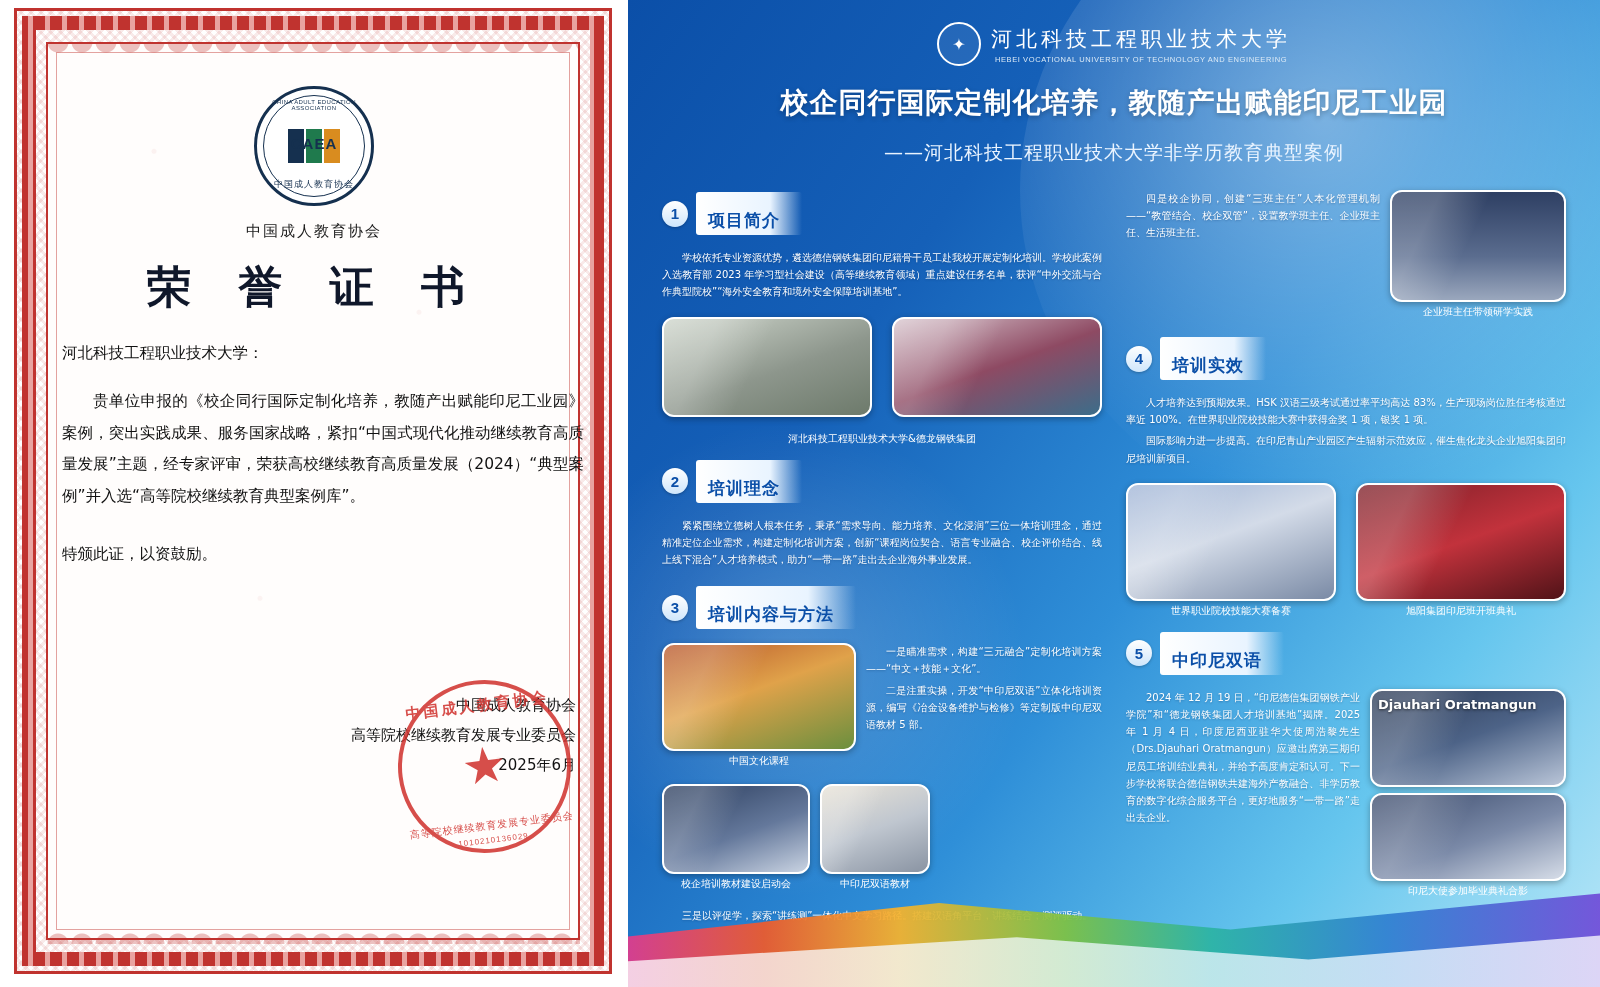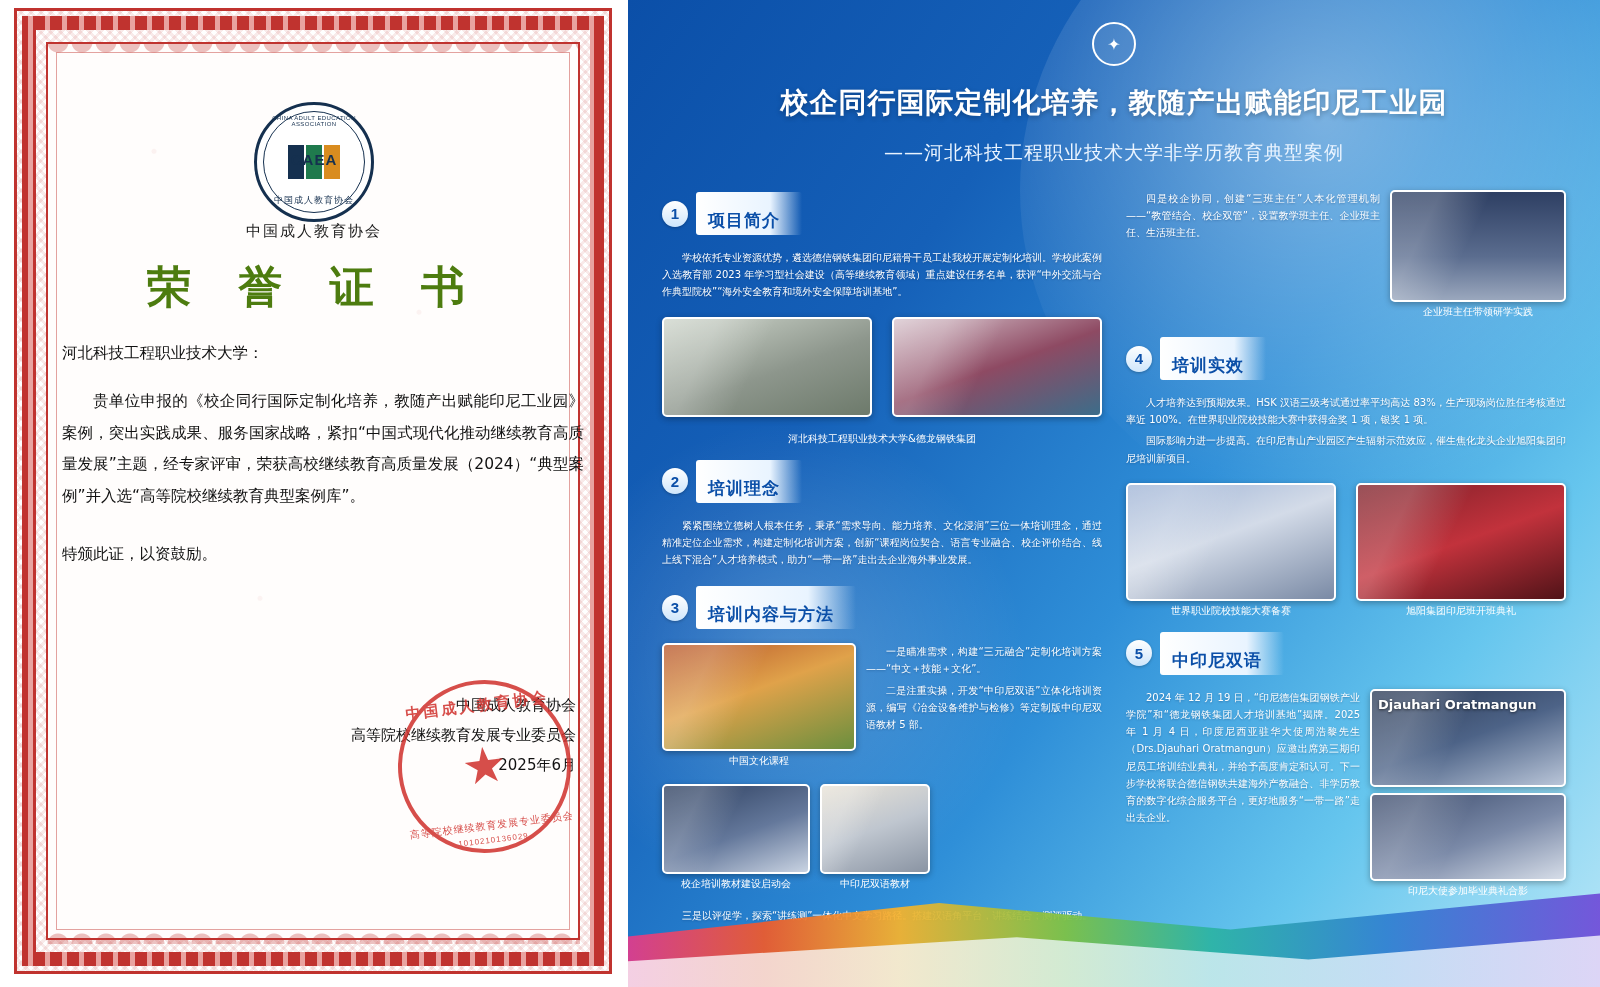--- a/index.html
+++ b/index.html
@@ -289,6 +289,10 @@
     <div class="p-header">
       <div class="p-logo">
         <div class="p-logo-mark">✦</div>
+        <div>
+          <div class="p-logo-cn">河北科技工程职业技术大学</div>
+          <div class="p-logo-en">HEBEI VOCATIONAL UNIVERSITY OF TECHNOLOGY AND ENGINEERING</div>
+        </div>
       </div>
       <div class="p-title">校企同行国际定制化培养，教随产出赋能印尼工业园</div>
       <div class="p-subtitle">——河北科技工程职业技术大学非学历教育典型案例</div>

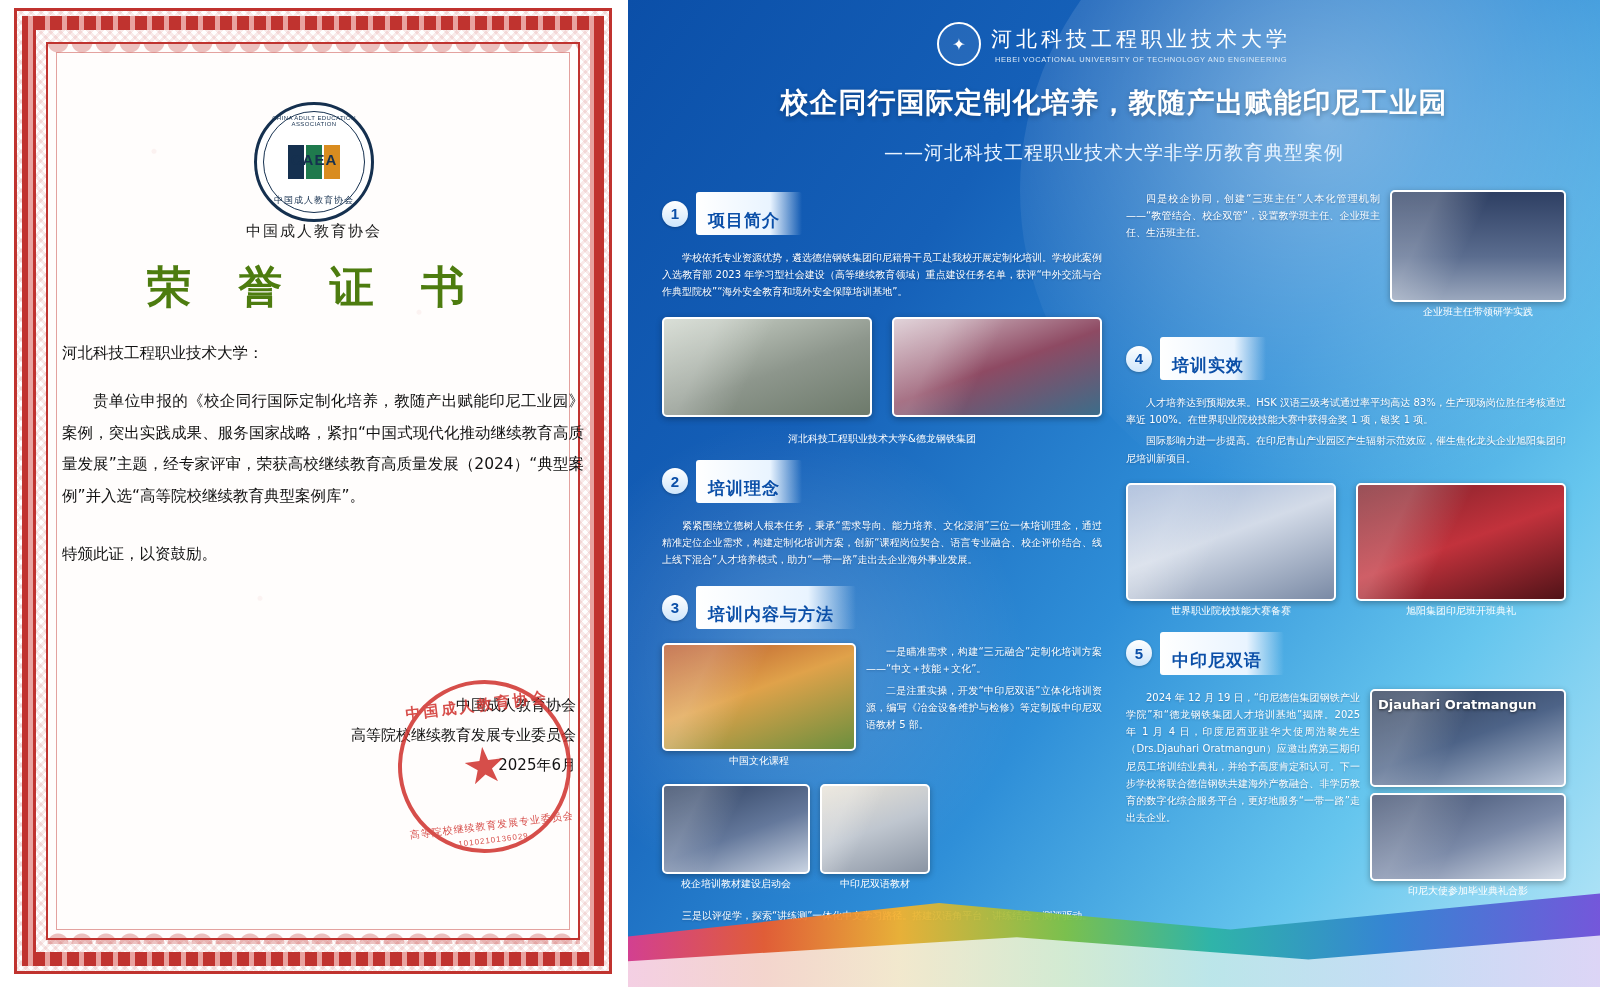--- a/index.html
+++ b/index.html
@@ -55,7 +55,7 @@
   .scallop.b{top:auto;bottom:-4px;transform:scaleY(-1);top:858px;}
 
   .emblem{
-    position:absolute;left:50%;top:102px;transform:translateX(-50%);
+    position:absolute;left:50%;top:86px;transform:translateX(-50%);
     width:114px;height:114px;border-radius:50%;
     border:3px solid #15304f;
     display:flex;align-items:center;justify-content:center;

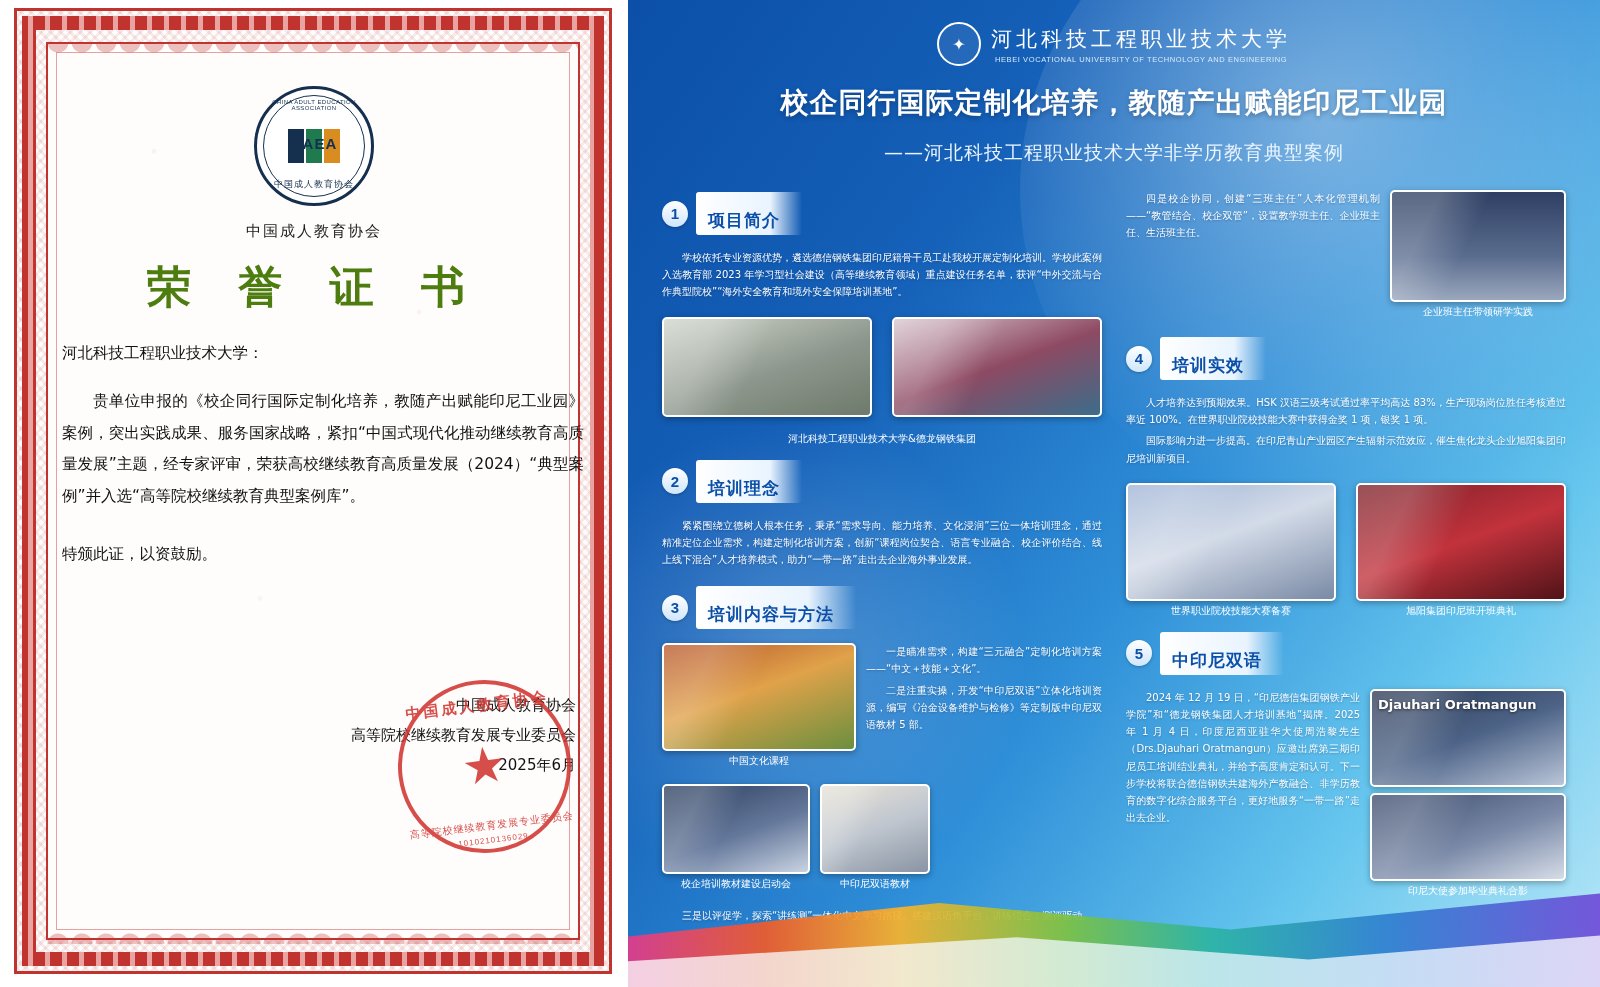--- a/index.html
+++ b/index.html
@@ -91,7 +91,7 @@
   }
   .cert-title{
     position:absolute;left:0;right:0;top:258px;text-align:center;
-    font-size:44px;font-weight:bold;color:#4d7c0f;letter-spacing:16px;
+    font-size:44px;font-weight:bold;color:#0f172a;letter-spacing:16px;
     font-family:"DejaVu Serif","Liberation Serif",serif;
   }
   .cert-body{

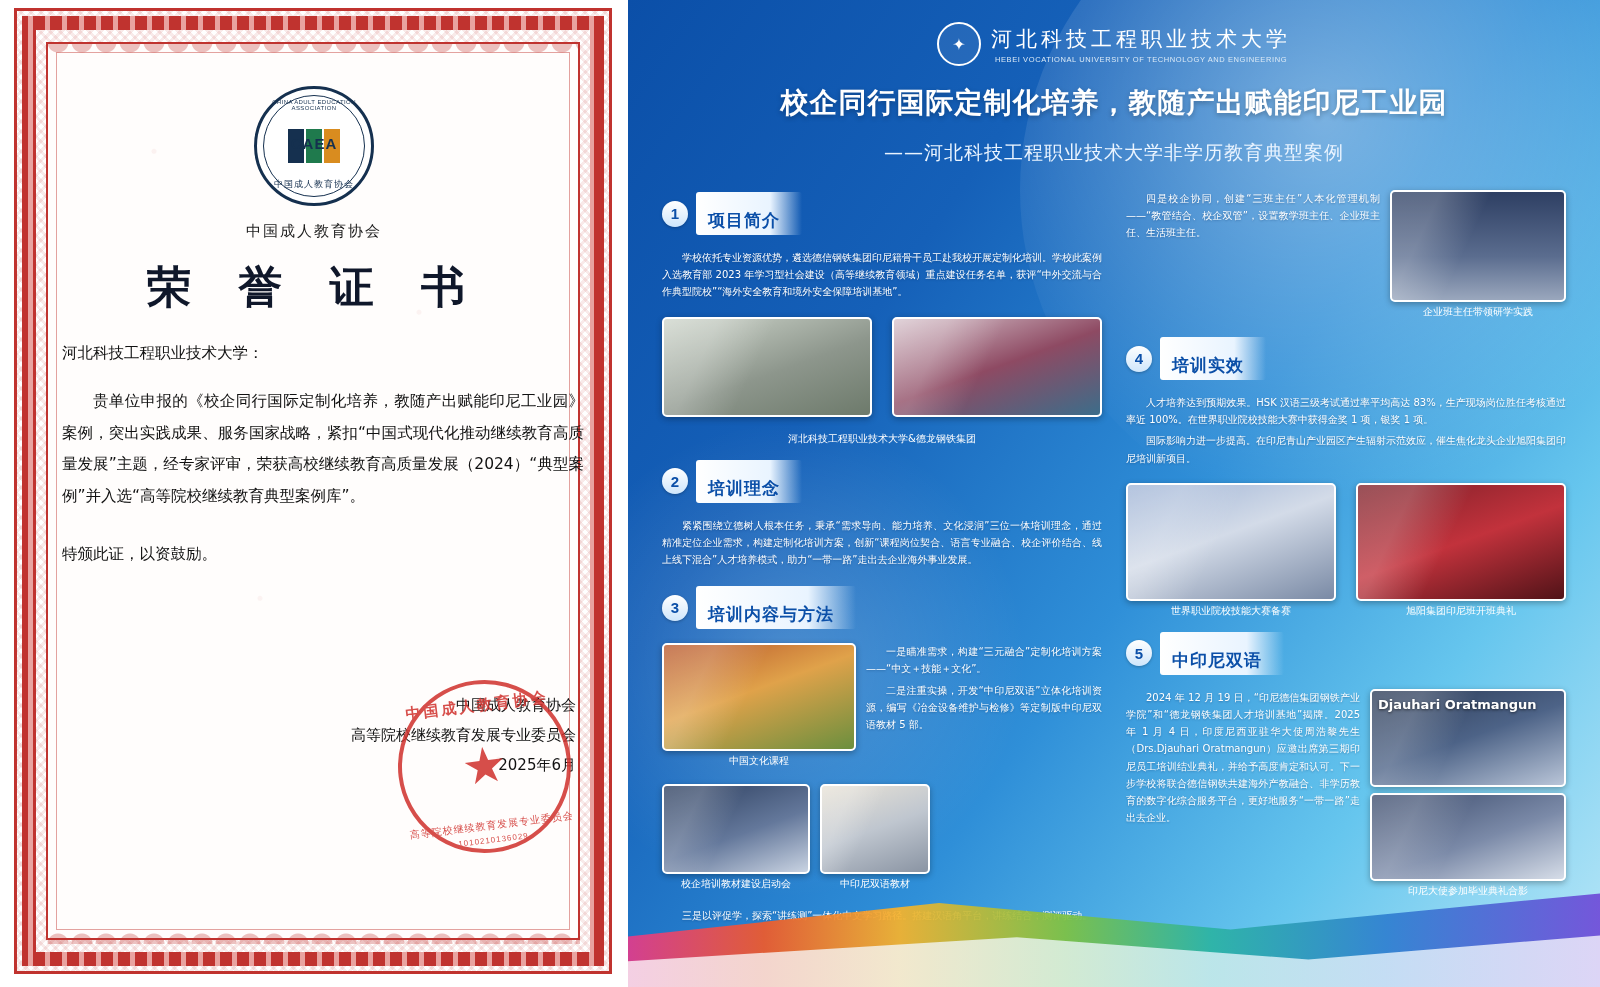--- a/index.html
+++ b/index.html
@@ -207,7 +207,7 @@
 
   .photo-row{display:flex;gap:20px;}
   .photo{
-    position:relative;border:2px solid #fff;border-radius:5px;overflow:hidden;
+    position:relative;border:2px solid #fff;border-radius:12px;overflow:hidden;
     box-shadow:0 2px 6px rgba(0,0,0,.3);
   }
   .ph-cap{

